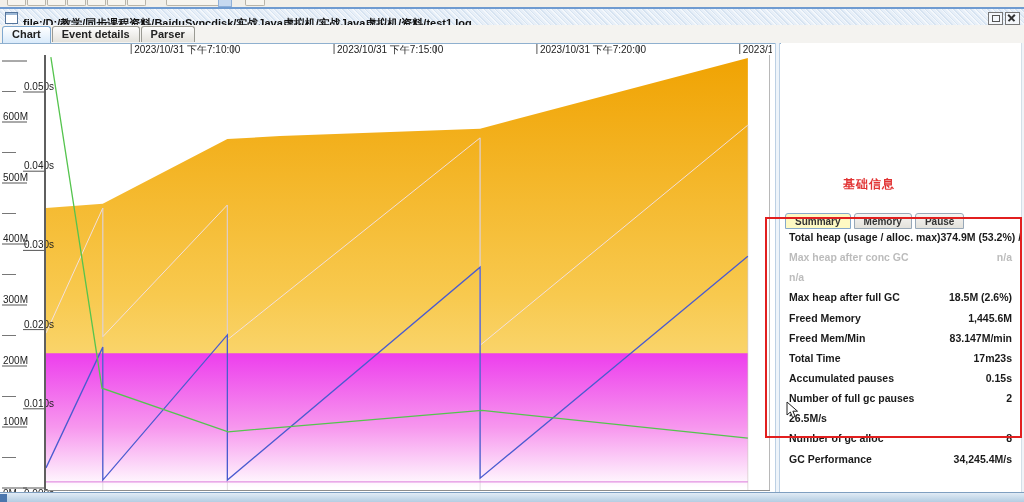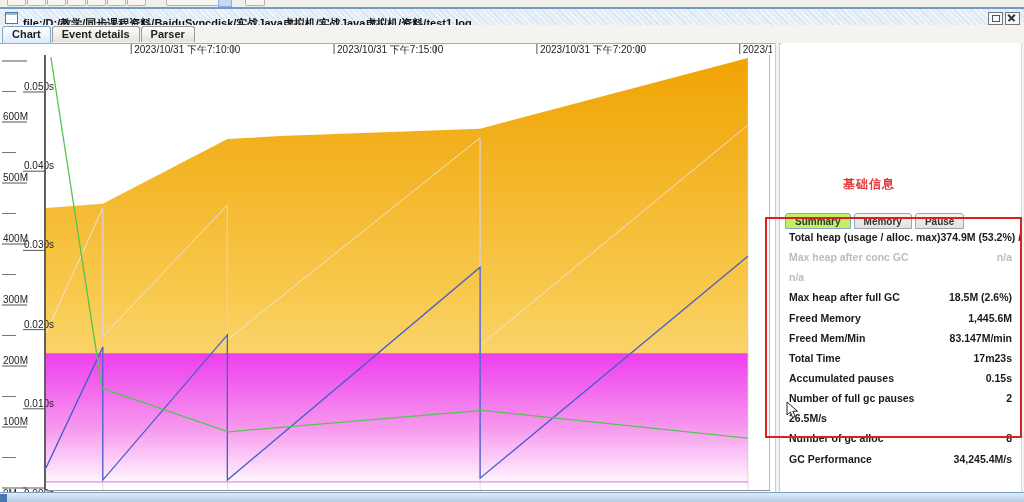--- a/index.html
+++ b/index.html
@@ -43,7 +43,7 @@
   .stabbar{position:absolute;left:785px;top:213px;display:flex;gap:3px;z-index:10}
   .stab{font-size:10px;font-weight:bold;color:#333;padding:2px 9px 1px;border:1px solid #98a8b8;
         background:linear-gradient(#f6f5f2,#e3e1db);border-radius:3px 3px 0 0;cursor:default}
-  .stab.selected{background:#bef264;border-color:#86a9cb}
+  .stab.selected{background:#fef9c3;border-color:#86a9cb}
   .stable{position:absolute;left:783px;top:231px;width:235px;z-index:10}
   .srow{height:20.15px;display:flex;align-items:flex-start;padding:0 6px;font-size:10.5px;font-weight:bold}
   .srow .slabel{flex:1;color:#1a1a1a;white-space:nowrap}

